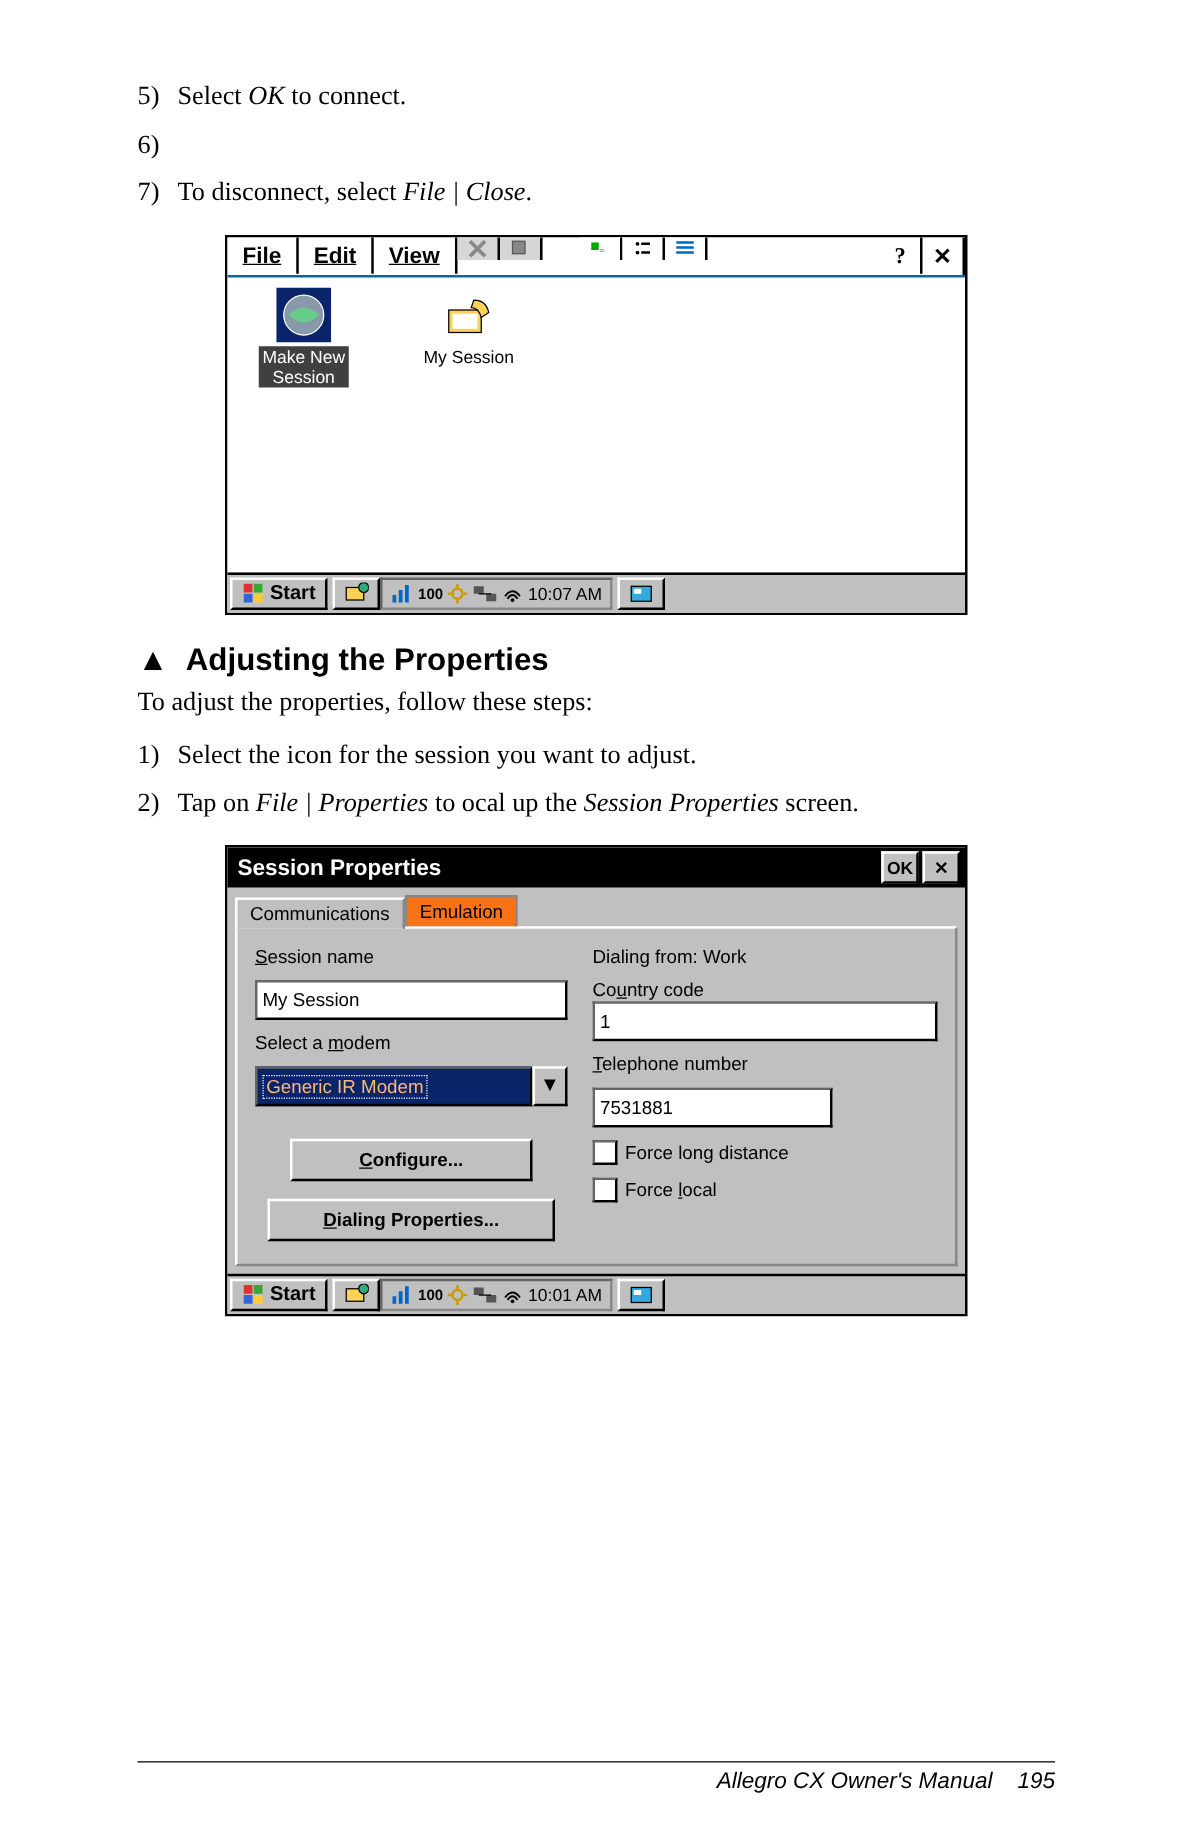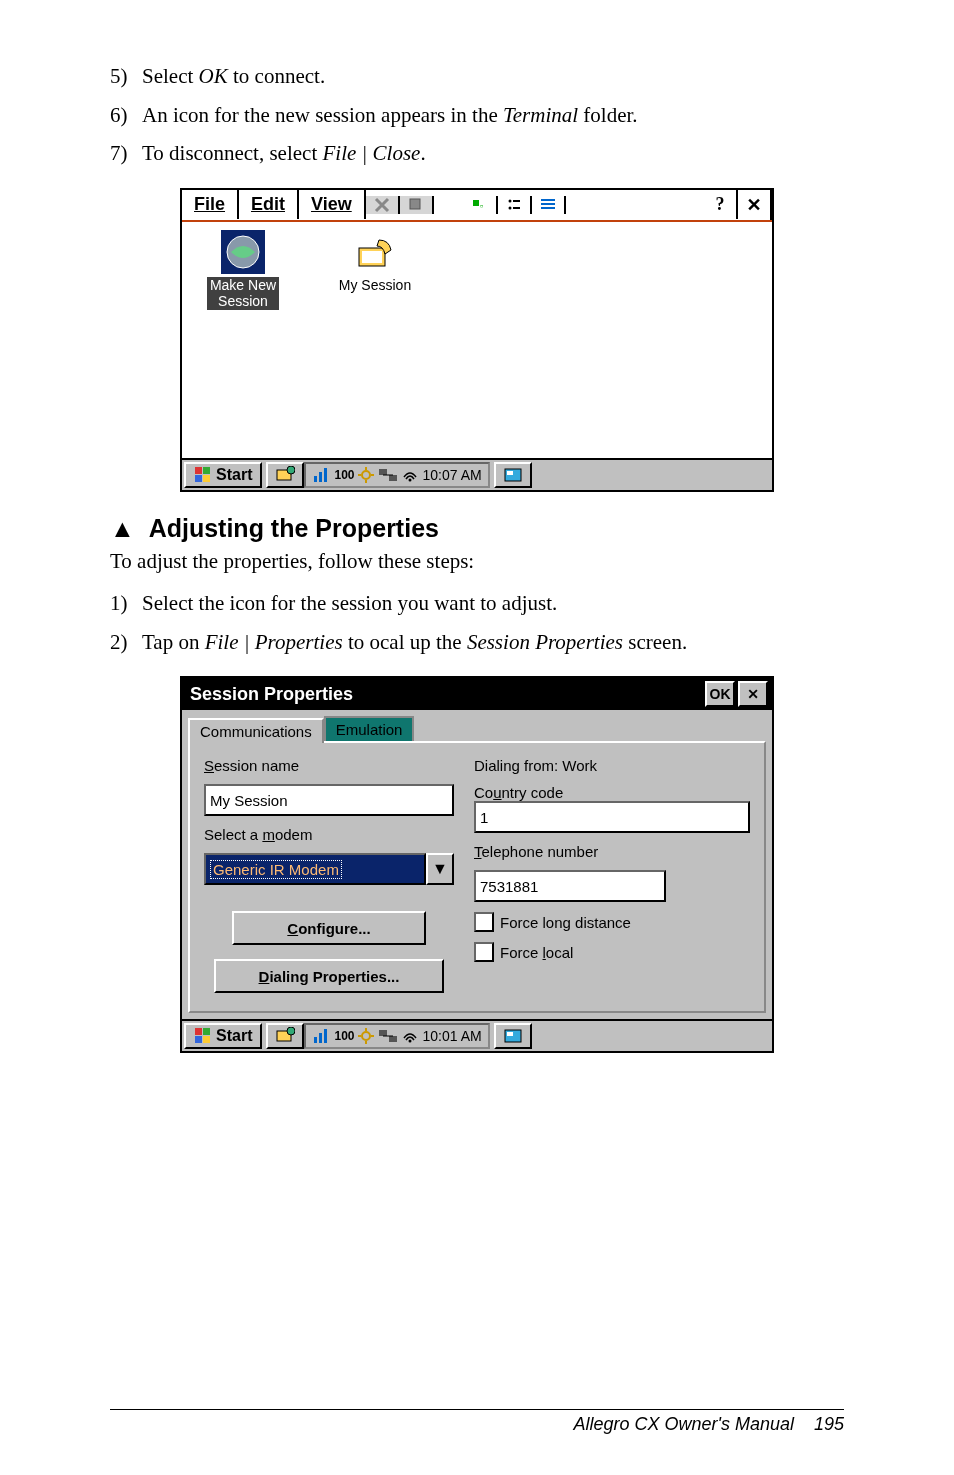--- a/index.html
+++ b/index.html
@@ -72,7 +72,6 @@
       </li>
   <li>
         <span class="num">6)</span>
-        <span><span>An icon for the new session appears in the </span><span class="ital">Terminal</span><span> folder.</span></span>
       </li>
   <li>
         <span class="num">7)</span>

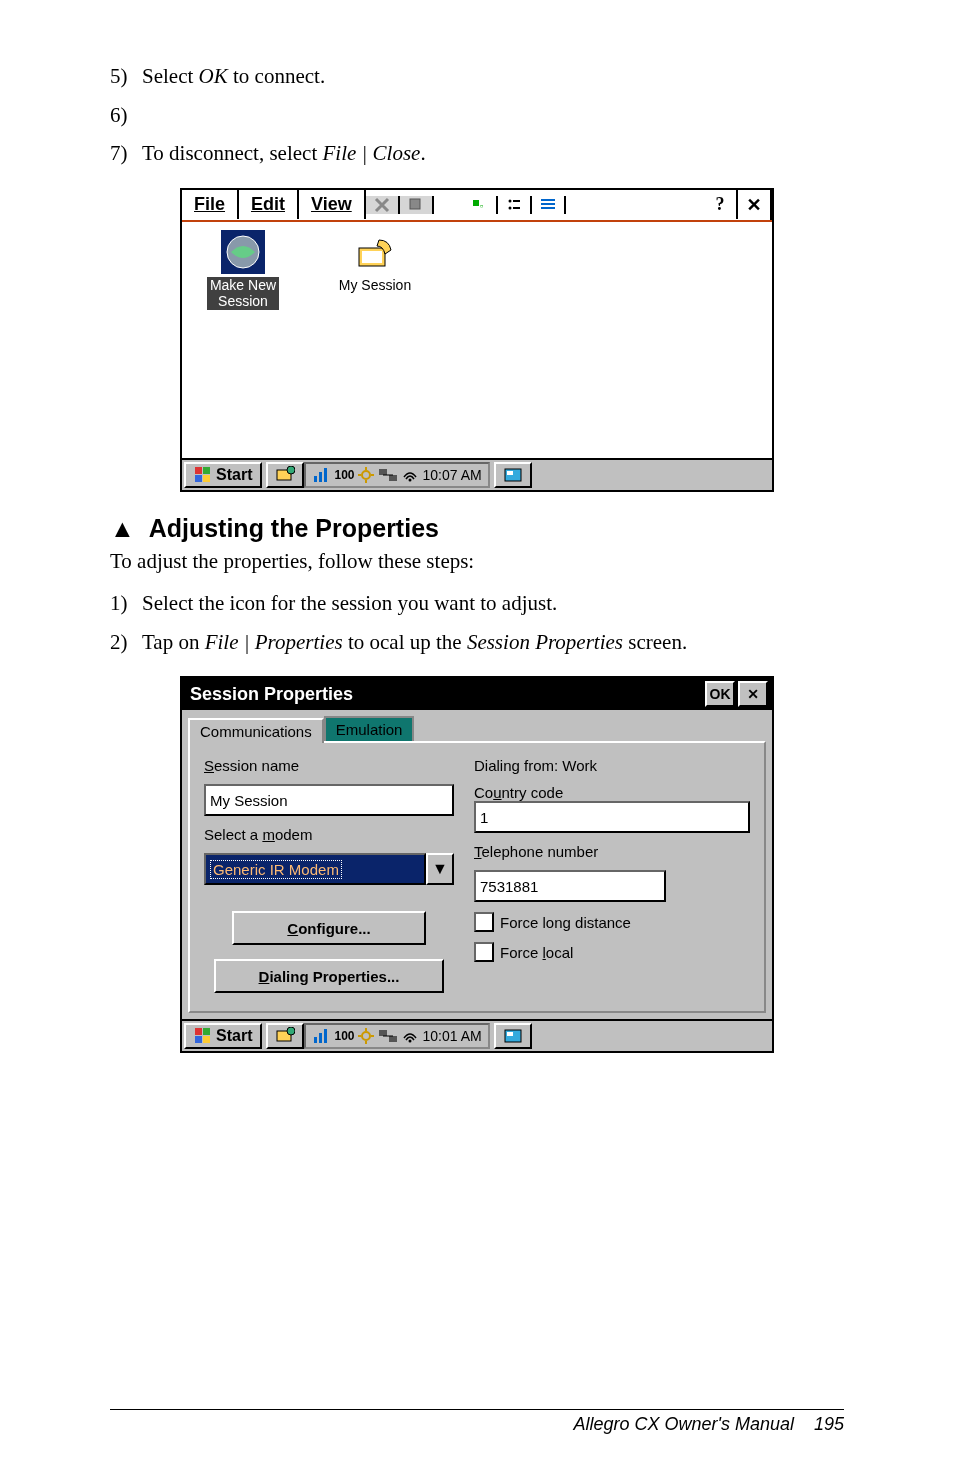--- a/index.html
+++ b/index.html
@@ -13,7 +13,7 @@
   .screenshot-frame{border:2px solid #000}
   
   .term{width:590px;background:#fff;font-family:Tahoma,Arial,sans-serif;font-size:16px;color:#000}
-  .menubar{display:flex;align-items:center;border-bottom:2px solid #c2410c}
+  .menubar{display:flex;align-items:flex-start;border-bottom:2px solid #0369a1}
   .menubar .mitem{padding:4px 12px;border-right:2px solid #000;font-weight:bold;font-size:18px}
   .menubar .mitem .ul{text-decoration:underline}
   .tbaricons{display:flex;align-items:stretch}

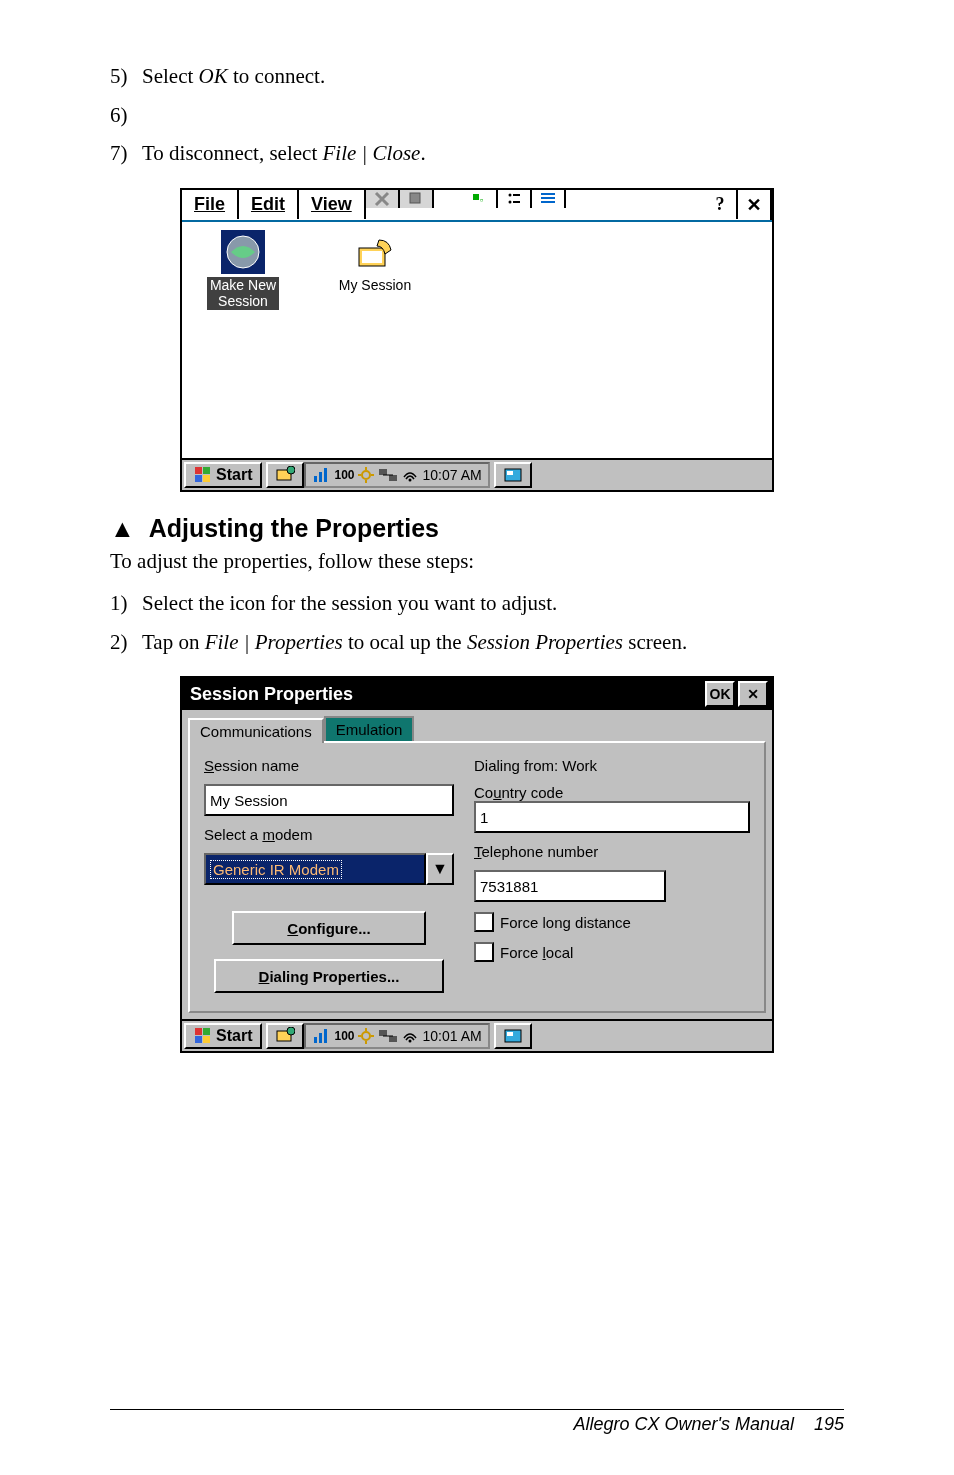--- a/index.html
+++ b/index.html
@@ -42,7 +42,7 @@
   .titlebar .spacer{flex:1}
   .titlebar .tbtn{background:#c0c0c0;color:#000;border:2px solid #000;border-top-color:#fff;border-left-color:#fff;width:26px;height:22px;display:flex;align-items:center;justify-content:center;font-weight:bold;margin-left:3px;font-size:14px}
   .tabrow{display:flex;align-items:flex-end;padding:6px 6px 0 6px;position:relative}
-  .tab{border:2px solid #888;border-bottom:none;padding:3px 10px;background:#0f766e;position:relative;font-size:15px}
+  .tab{border:2px solid #888;border-bottom:none;padding:3px 10px;background:#f97316;position:relative;font-size:15px}
   .tab.active{background:#c0c0c0;border-top-color:#fff;border-left-color:#fff;z-index:2;margin-bottom:-2px}
   .tabpanel{margin:0 6px 6px 6px;border:2px solid #888;border-top-color:#fff;border-left-color:#fff;background:#c0c0c0;padding:14px 14px 18px 14px;display:flex;gap:20px}
   .col{flex:1;display:flex;flex-direction:column;gap:10px}

